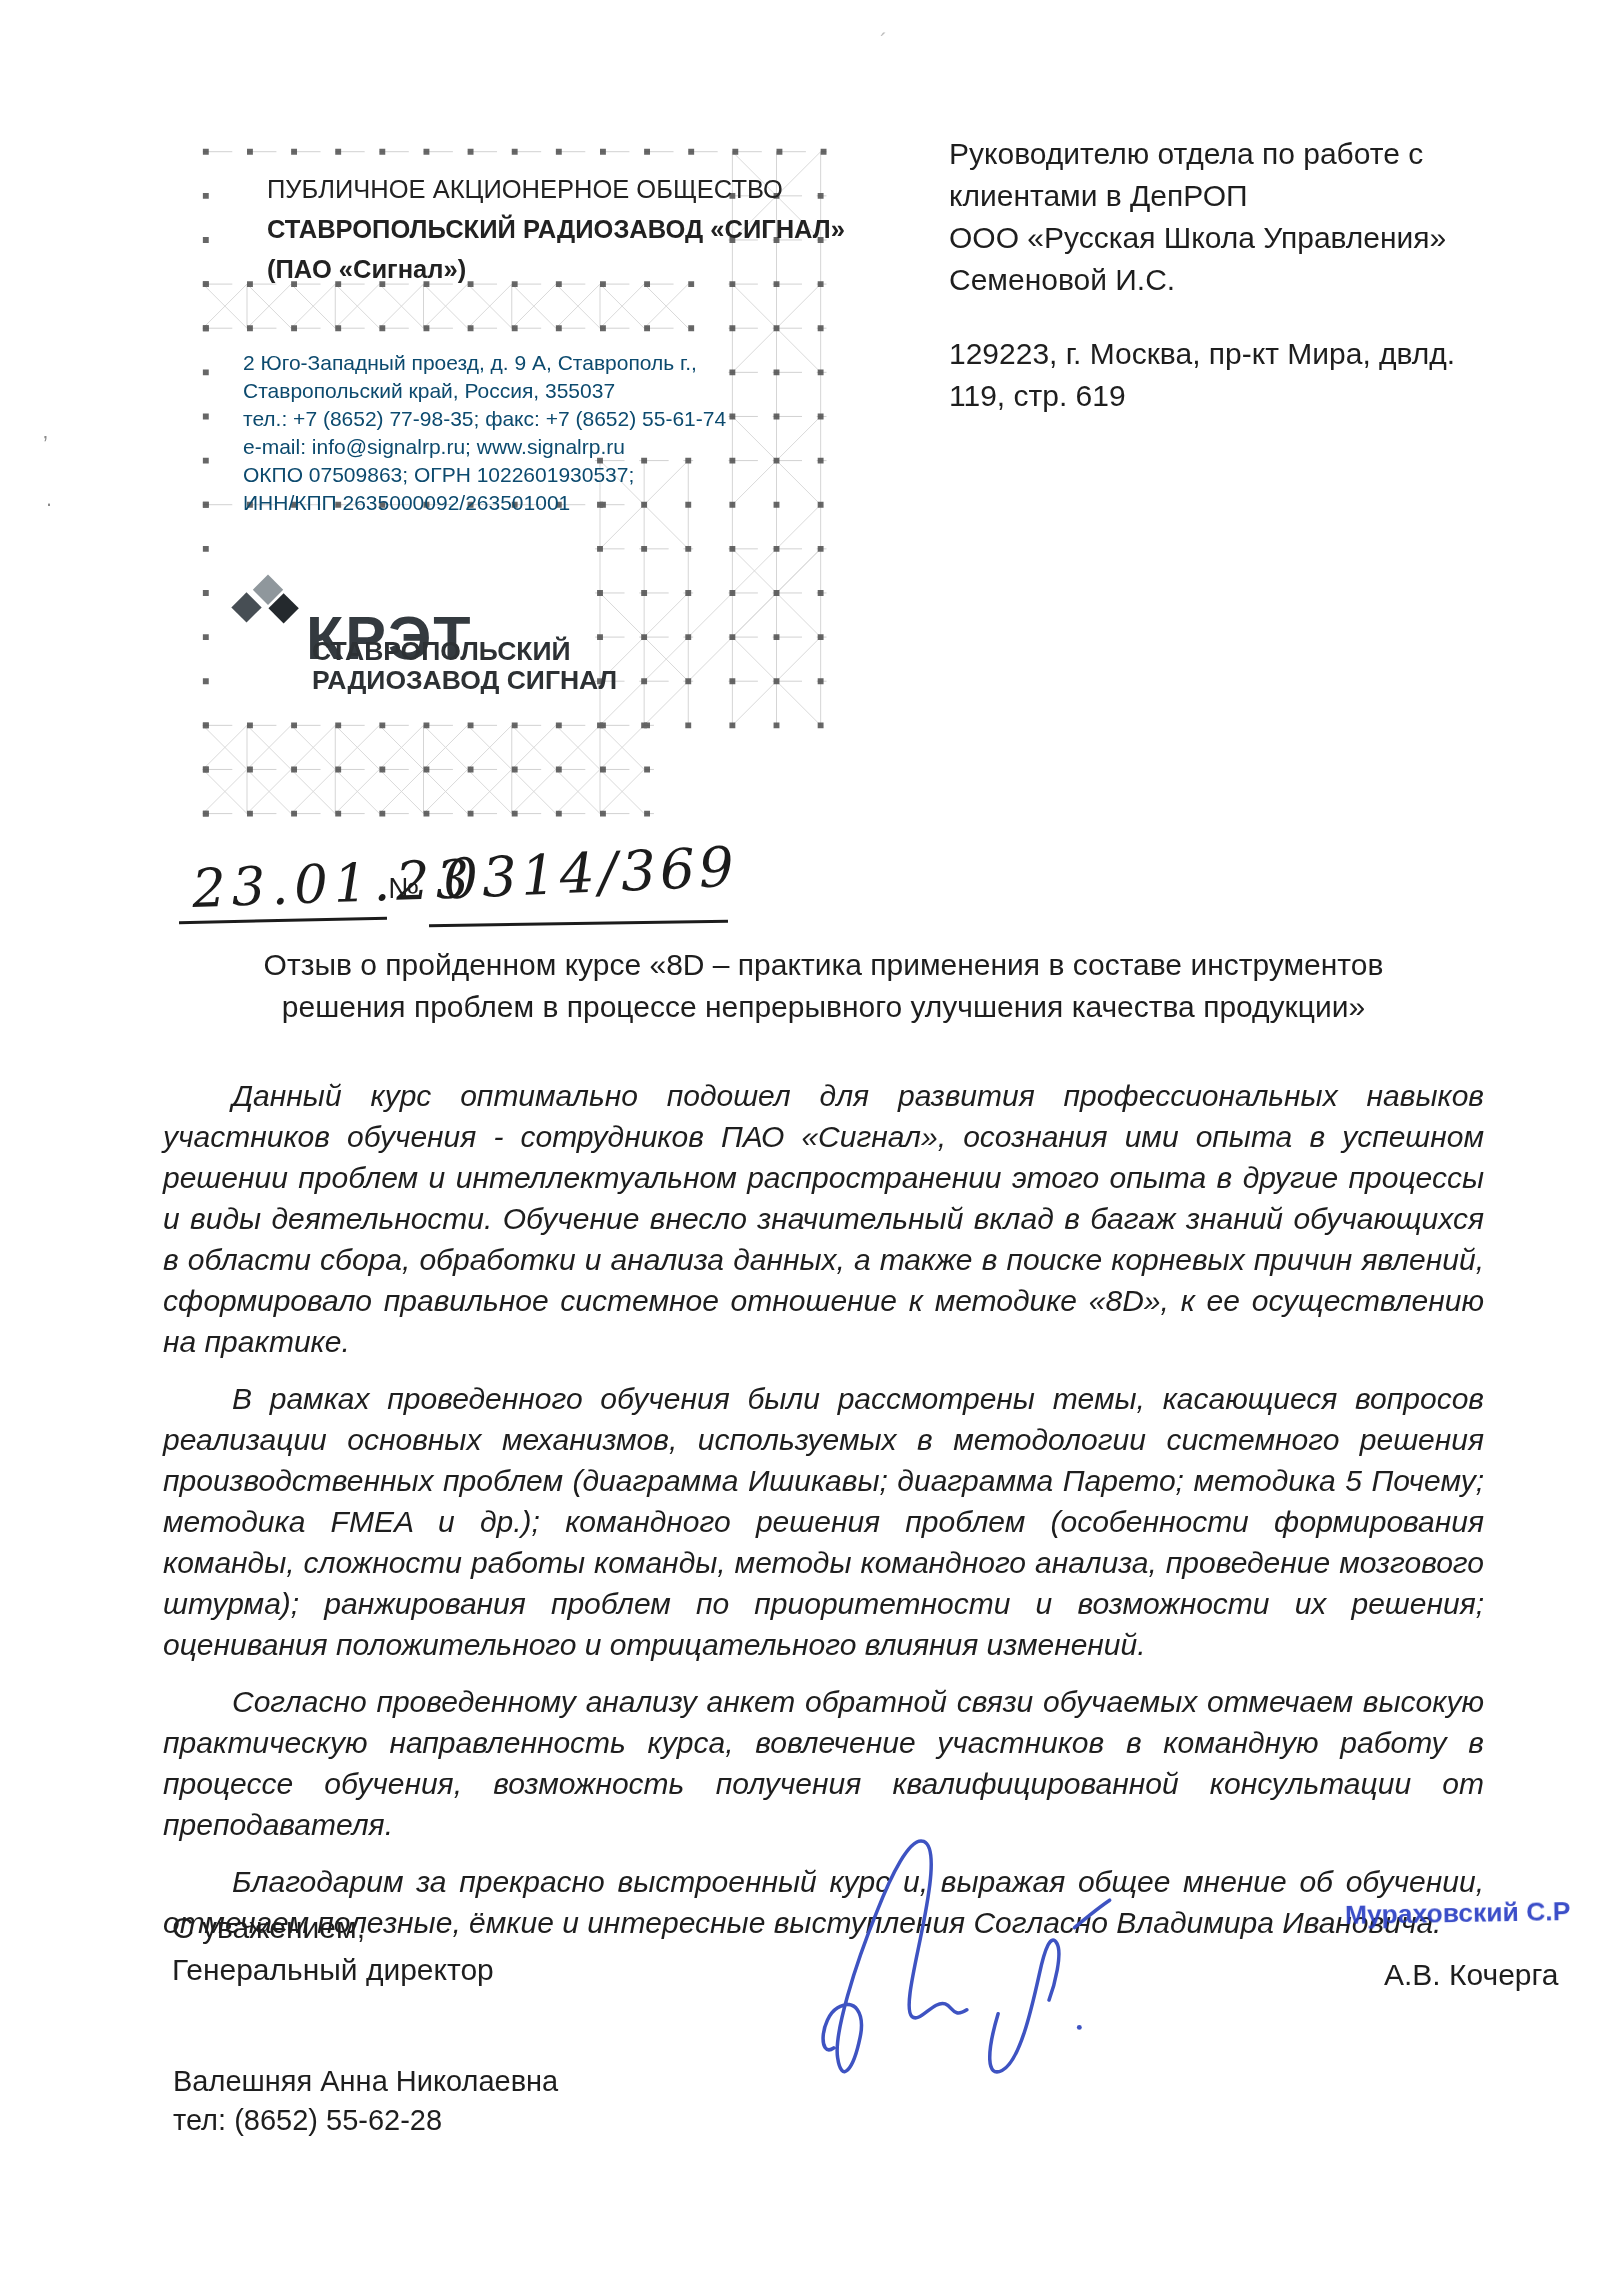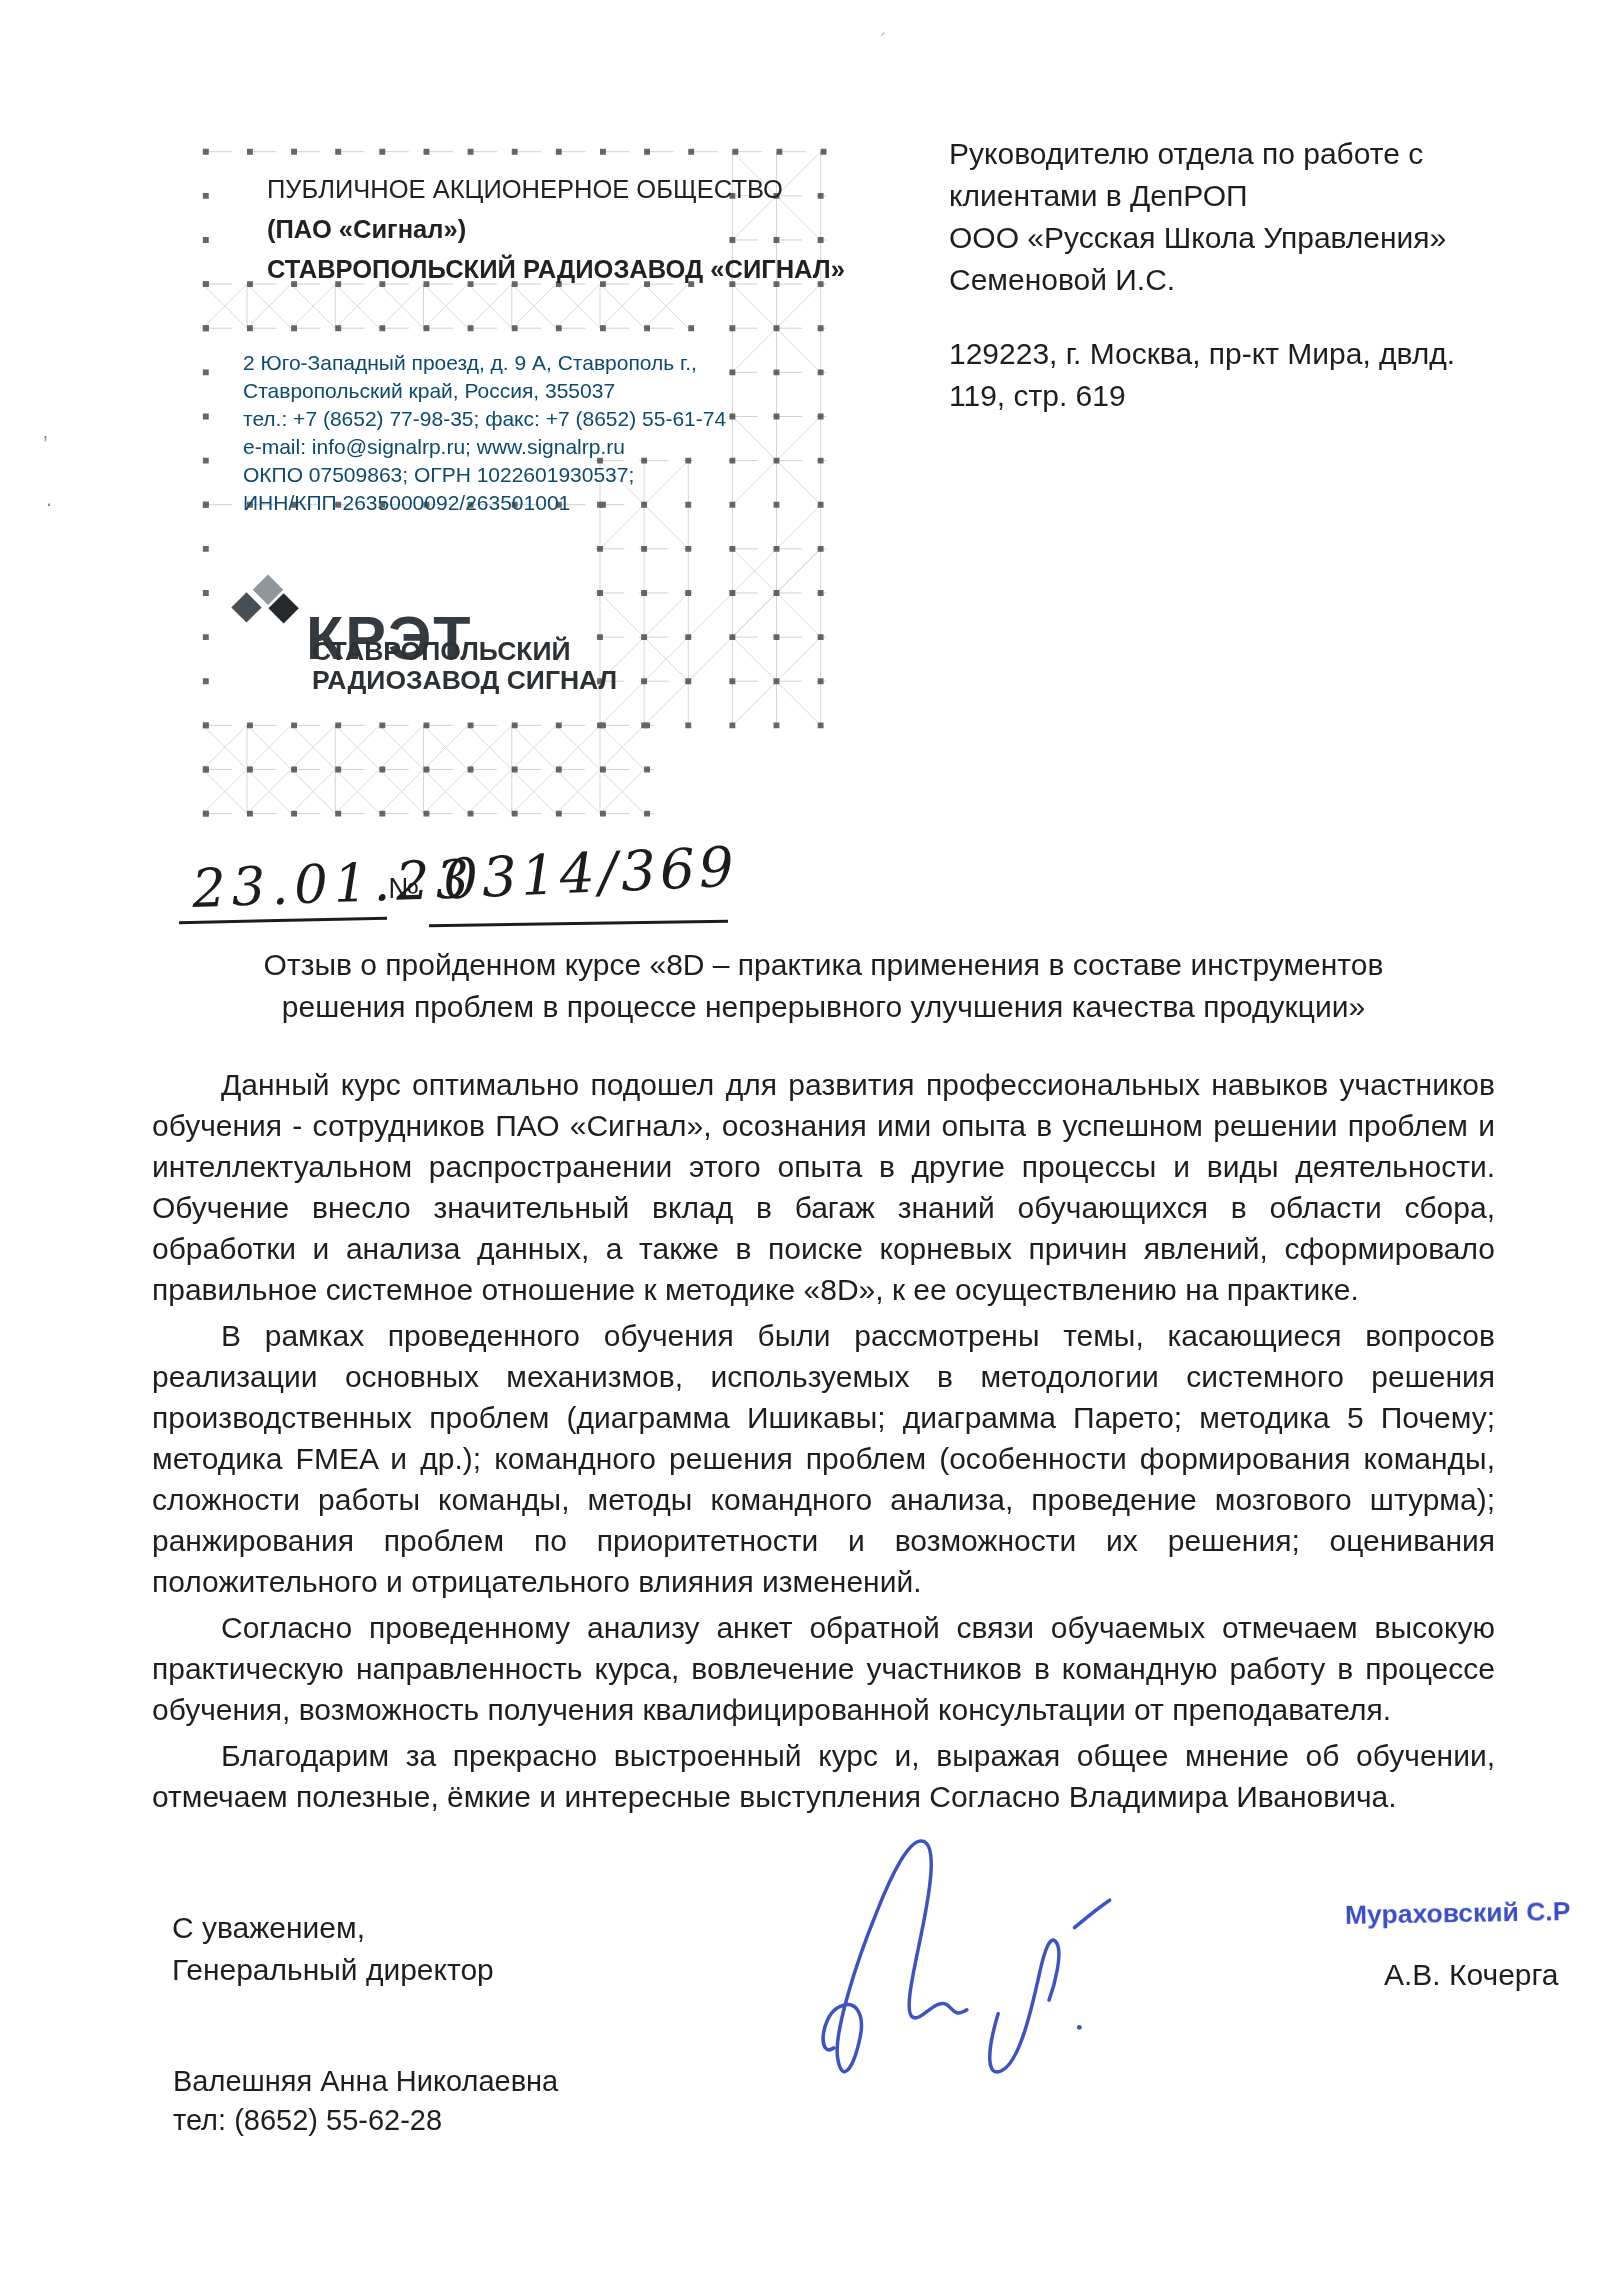--- a/index.html
+++ b/index.html
@@ -124,8 +124,8 @@
 
   <div class="abs company">
     <div>ПУБЛИЧНОЕ АКЦИОНЕРНОЕ ОБЩЕСТВО</div>
+    <div class="b">СТАВРОПОЛЬСКИЙ РАДИОЗАВОД «СИГНАЛ»</div>
     <div class="b">(ПАО «Сигнал»)</div>
-    <div class="b">СТАВРОПОЛЬСКИЙ РАДИОЗАВОД «СИГНАЛ»</div>
   </div>
 
   <div class="abs lh-address">

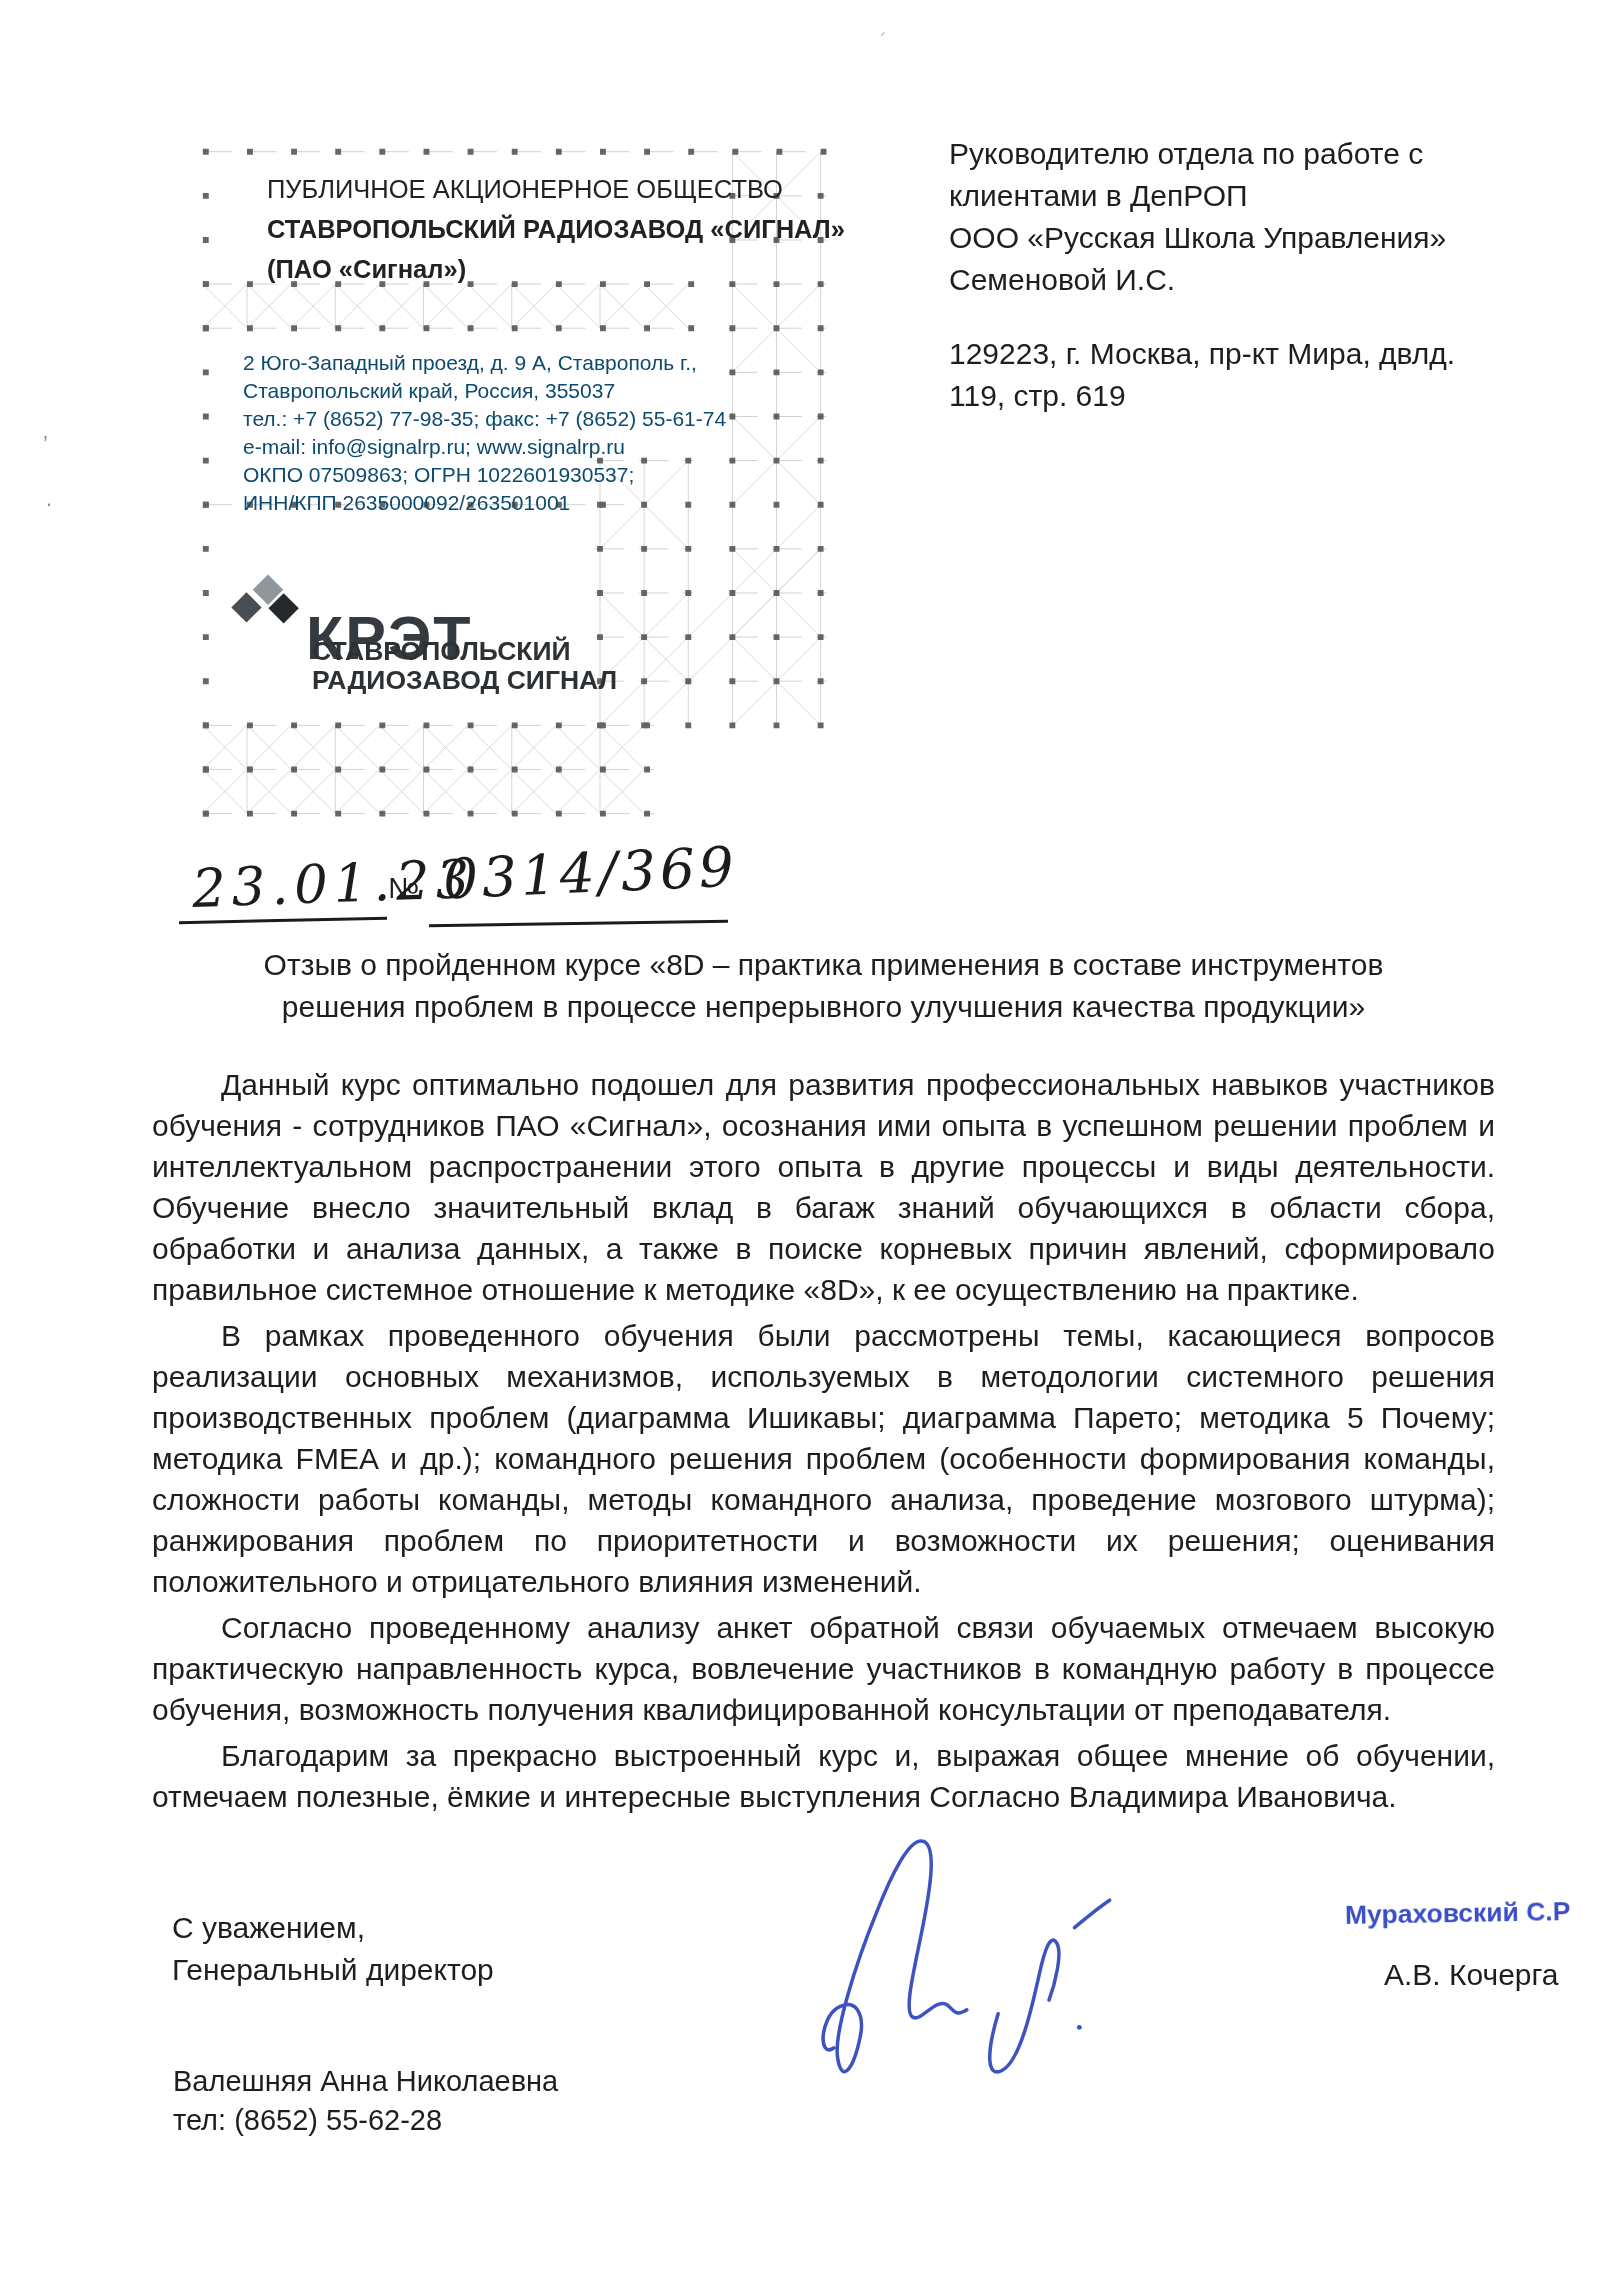--- a/index.html
+++ b/index.html
@@ -30,7 +30,7 @@
   
   .doc-title{left:147px;top:944px;width:1353px;text-align:center;font-size:30px;line-height:42px;}
   .body-text{left:147px;top:1059px;width:1353px;font-size:30px;line-height:41px;text-align:justify;}
-  .body-text p{margin:5px;text-indent:69px;}
+  .body-text p{margin:16px;text-indent:69px;font-style:italic;}
   
   .closing{left:172px;top:1907px;font-size:30px;line-height:42px;}
   .stamp{left:1345px;top:1898px;font-size:26.5px;font-weight:bold;color:#2b3fc4;

